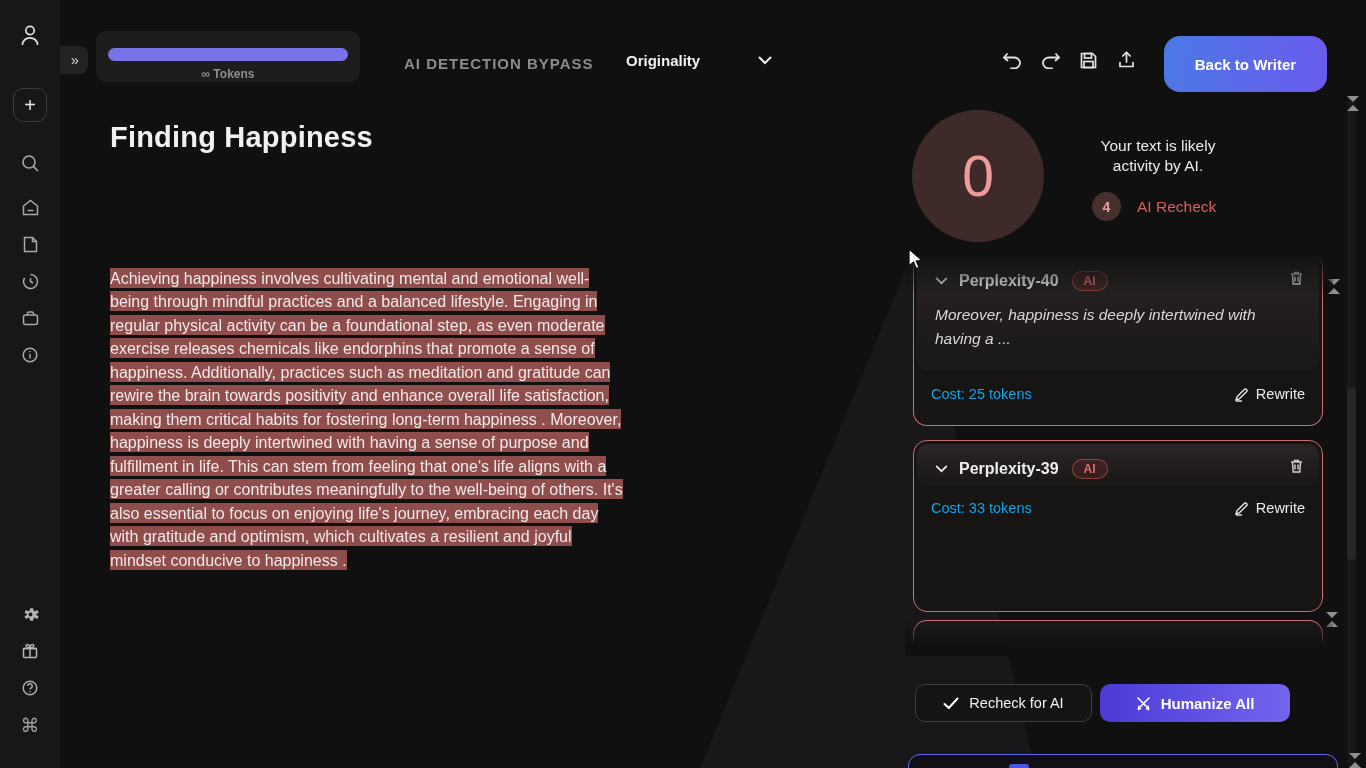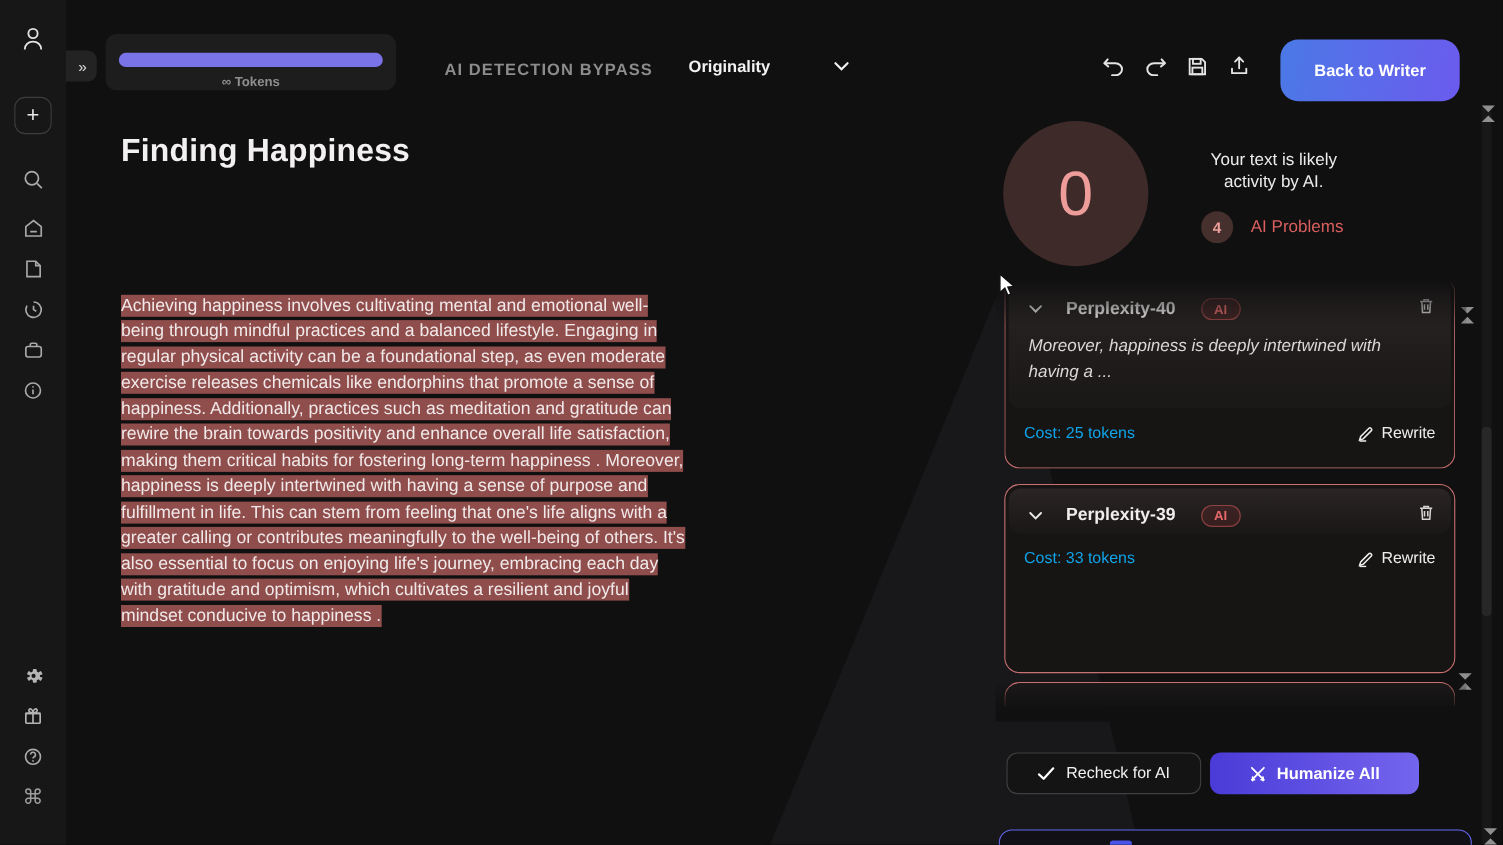--- a/index.html
+++ b/index.html
@@ -234,7 +234,7 @@
   </div>
   <div class="problems">
     <span class="problems-badge">4</span>
-    <span class="problems-label">AI Problems</span>
+    <span class="problems-label">AI Recheck</span>
   </div>
 
   <div class="card card1">

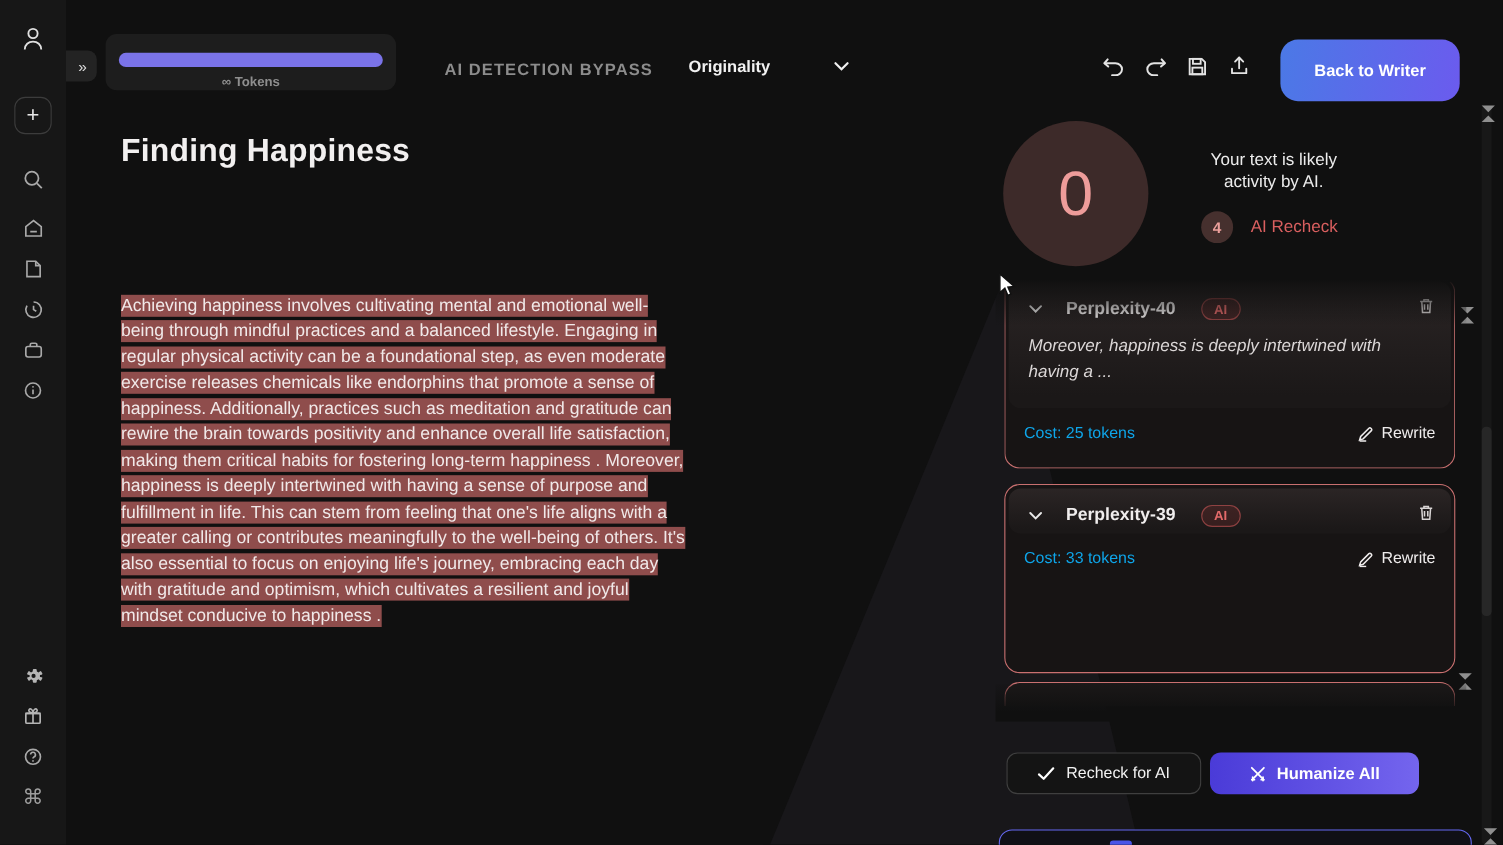--- a/index.html
+++ b/index.html
@@ -57,7 +57,7 @@
   .card { position:absolute; left:913px; width:410px; border:1px solid #c97070; border-radius:14px;
     background:#171414; }
   .card-inner { margin:3px; border-radius:11px; background:linear-gradient(180deg,#2b2525 0%,#1b1818 90%); }
-  .card-head { display:flex; align-items:center; gap:21px; padding:15px 16px 6px 18px; position:relative; }
+  .card-head { display:flex; align-items:center; gap:11px; padding:15px 16px 6px 18px; position:relative; }
   .card-name { color:#f0eded; font-size:16px; font-weight:600; }
   .ai-pill { margin-left:2px; padding:2px 11px; border-radius:11px; border:1px solid rgba(214,92,92,.55);
     background:rgba(124,46,46,.28); color:#e46a6a; font-size:12px; font-weight:600; }

